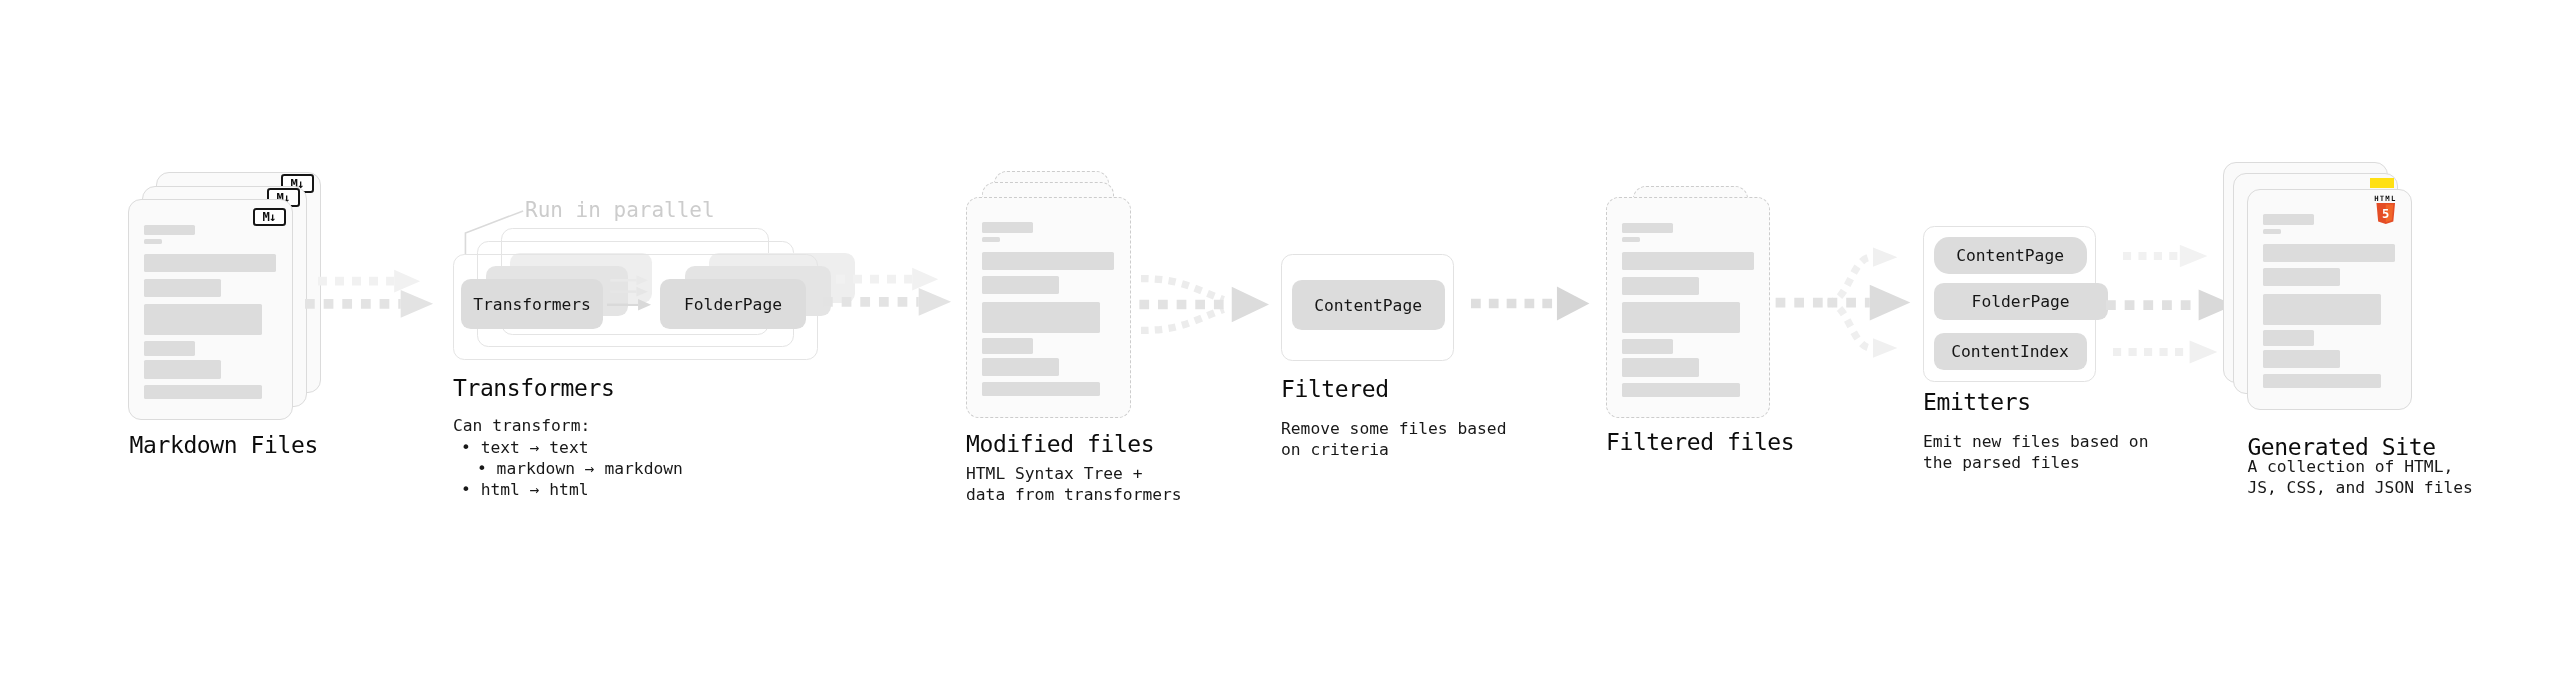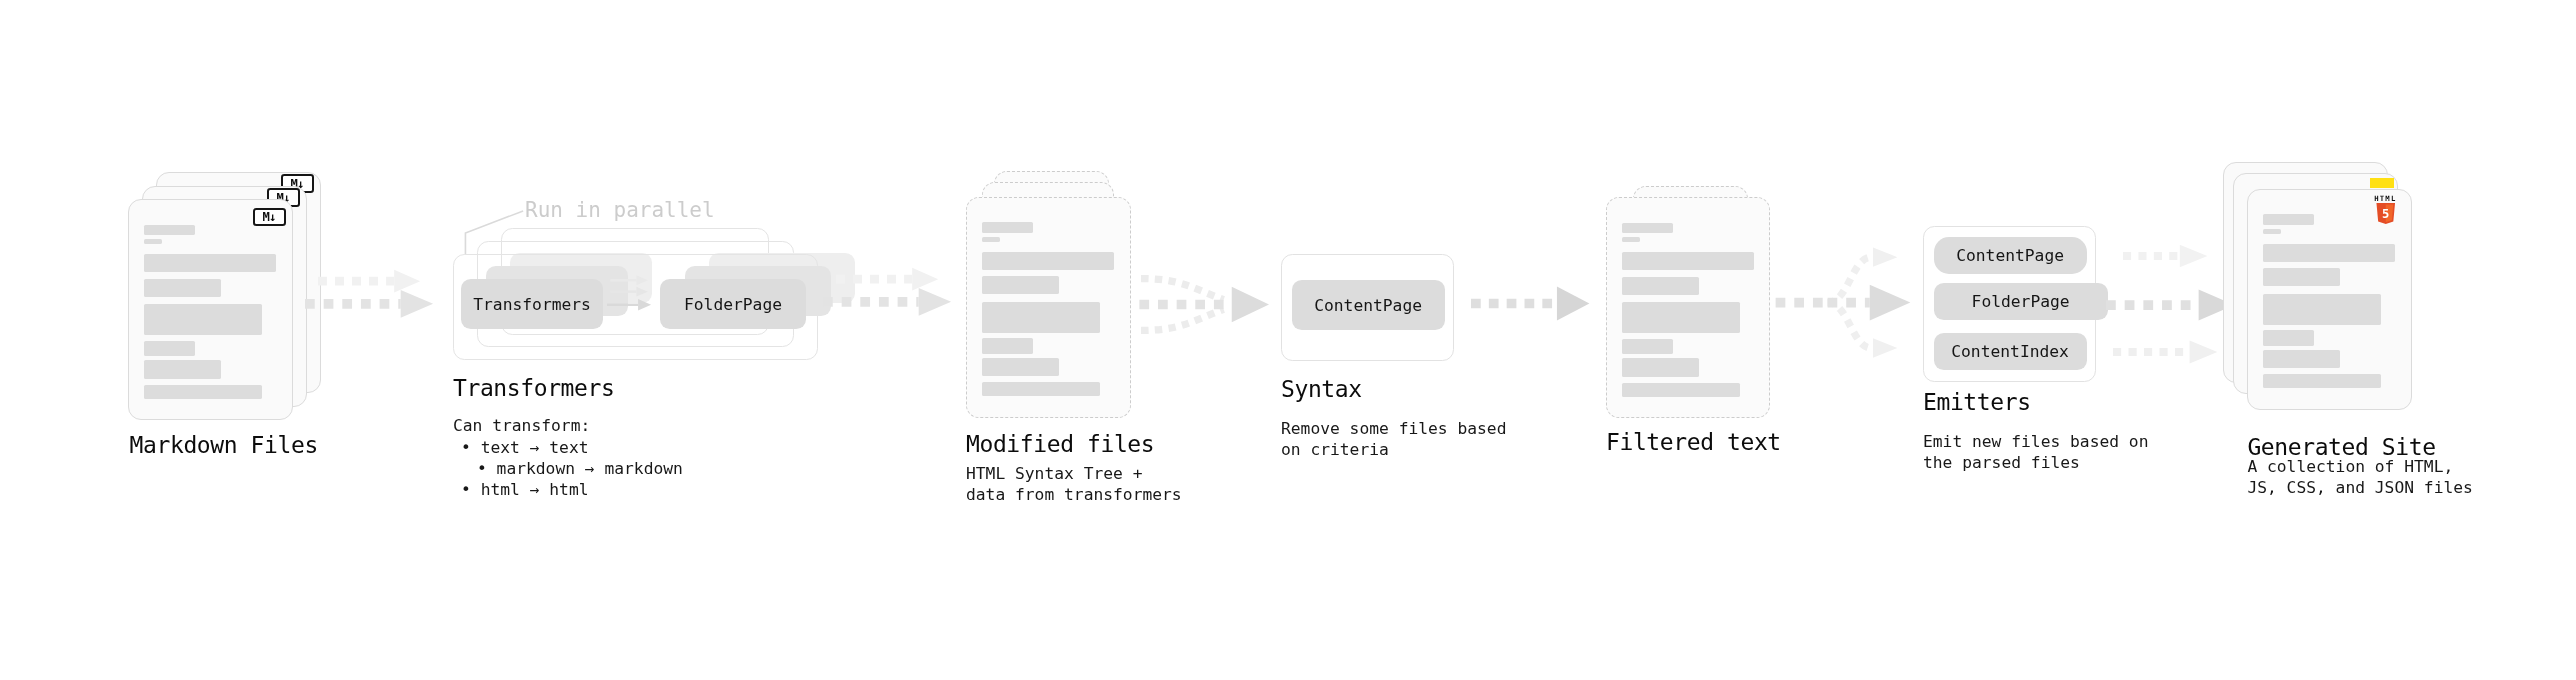--- a/index.html
+++ b/index.html
@@ -174,7 +174,7 @@
   <div class="sec" style="left:1281px;top:254px;width:244px;height:228px;">
     <div class="panel" style="left:0px;top:0px;width:173px;height:107px;"></div>
     <div class="pill" style="left:10.6px;top:26px;width:153px;height:50px;">ContentPage</div>
-    <div class="label" style="left:0px;top:124px;">Syntax</div>
+    <div class="label" style="left:0px;top:124px;">Filtered</div>
     <div class="caption" style="left:0px;top:166px;">Remove some files based</div>
     <div class="caption" style="left:0px;top:187px;">on criteria</div>
   </div>

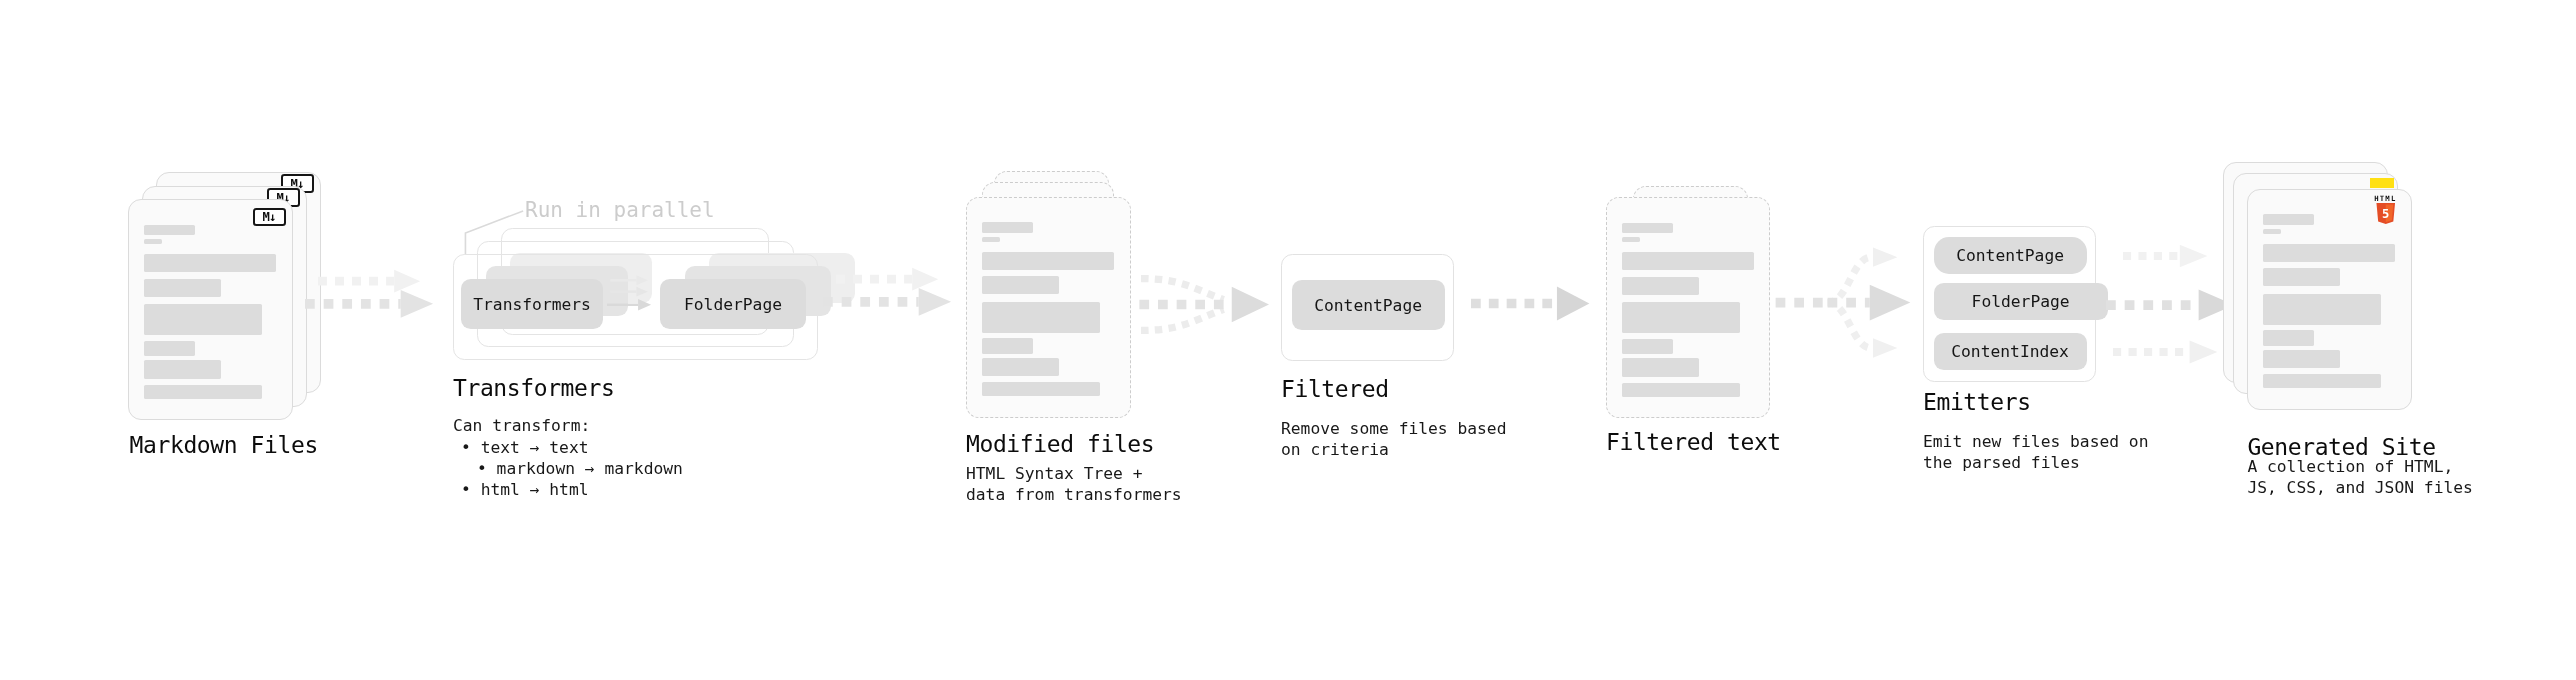--- a/index.html
+++ b/index.html
@@ -198,7 +198,7 @@
         <div class="bar b8"></div>
       </div>
     </div>
-    <div class="label" style="left:0px;top:245px;">Filtered text</div>
+    <div class="label" style="left:0px;top:245px;">Filtered files</div>
   </div>
 
   <svg class="abs" style="left:1774px;top:244px;" width="142" height="122" viewBox="0 0 175 150">

